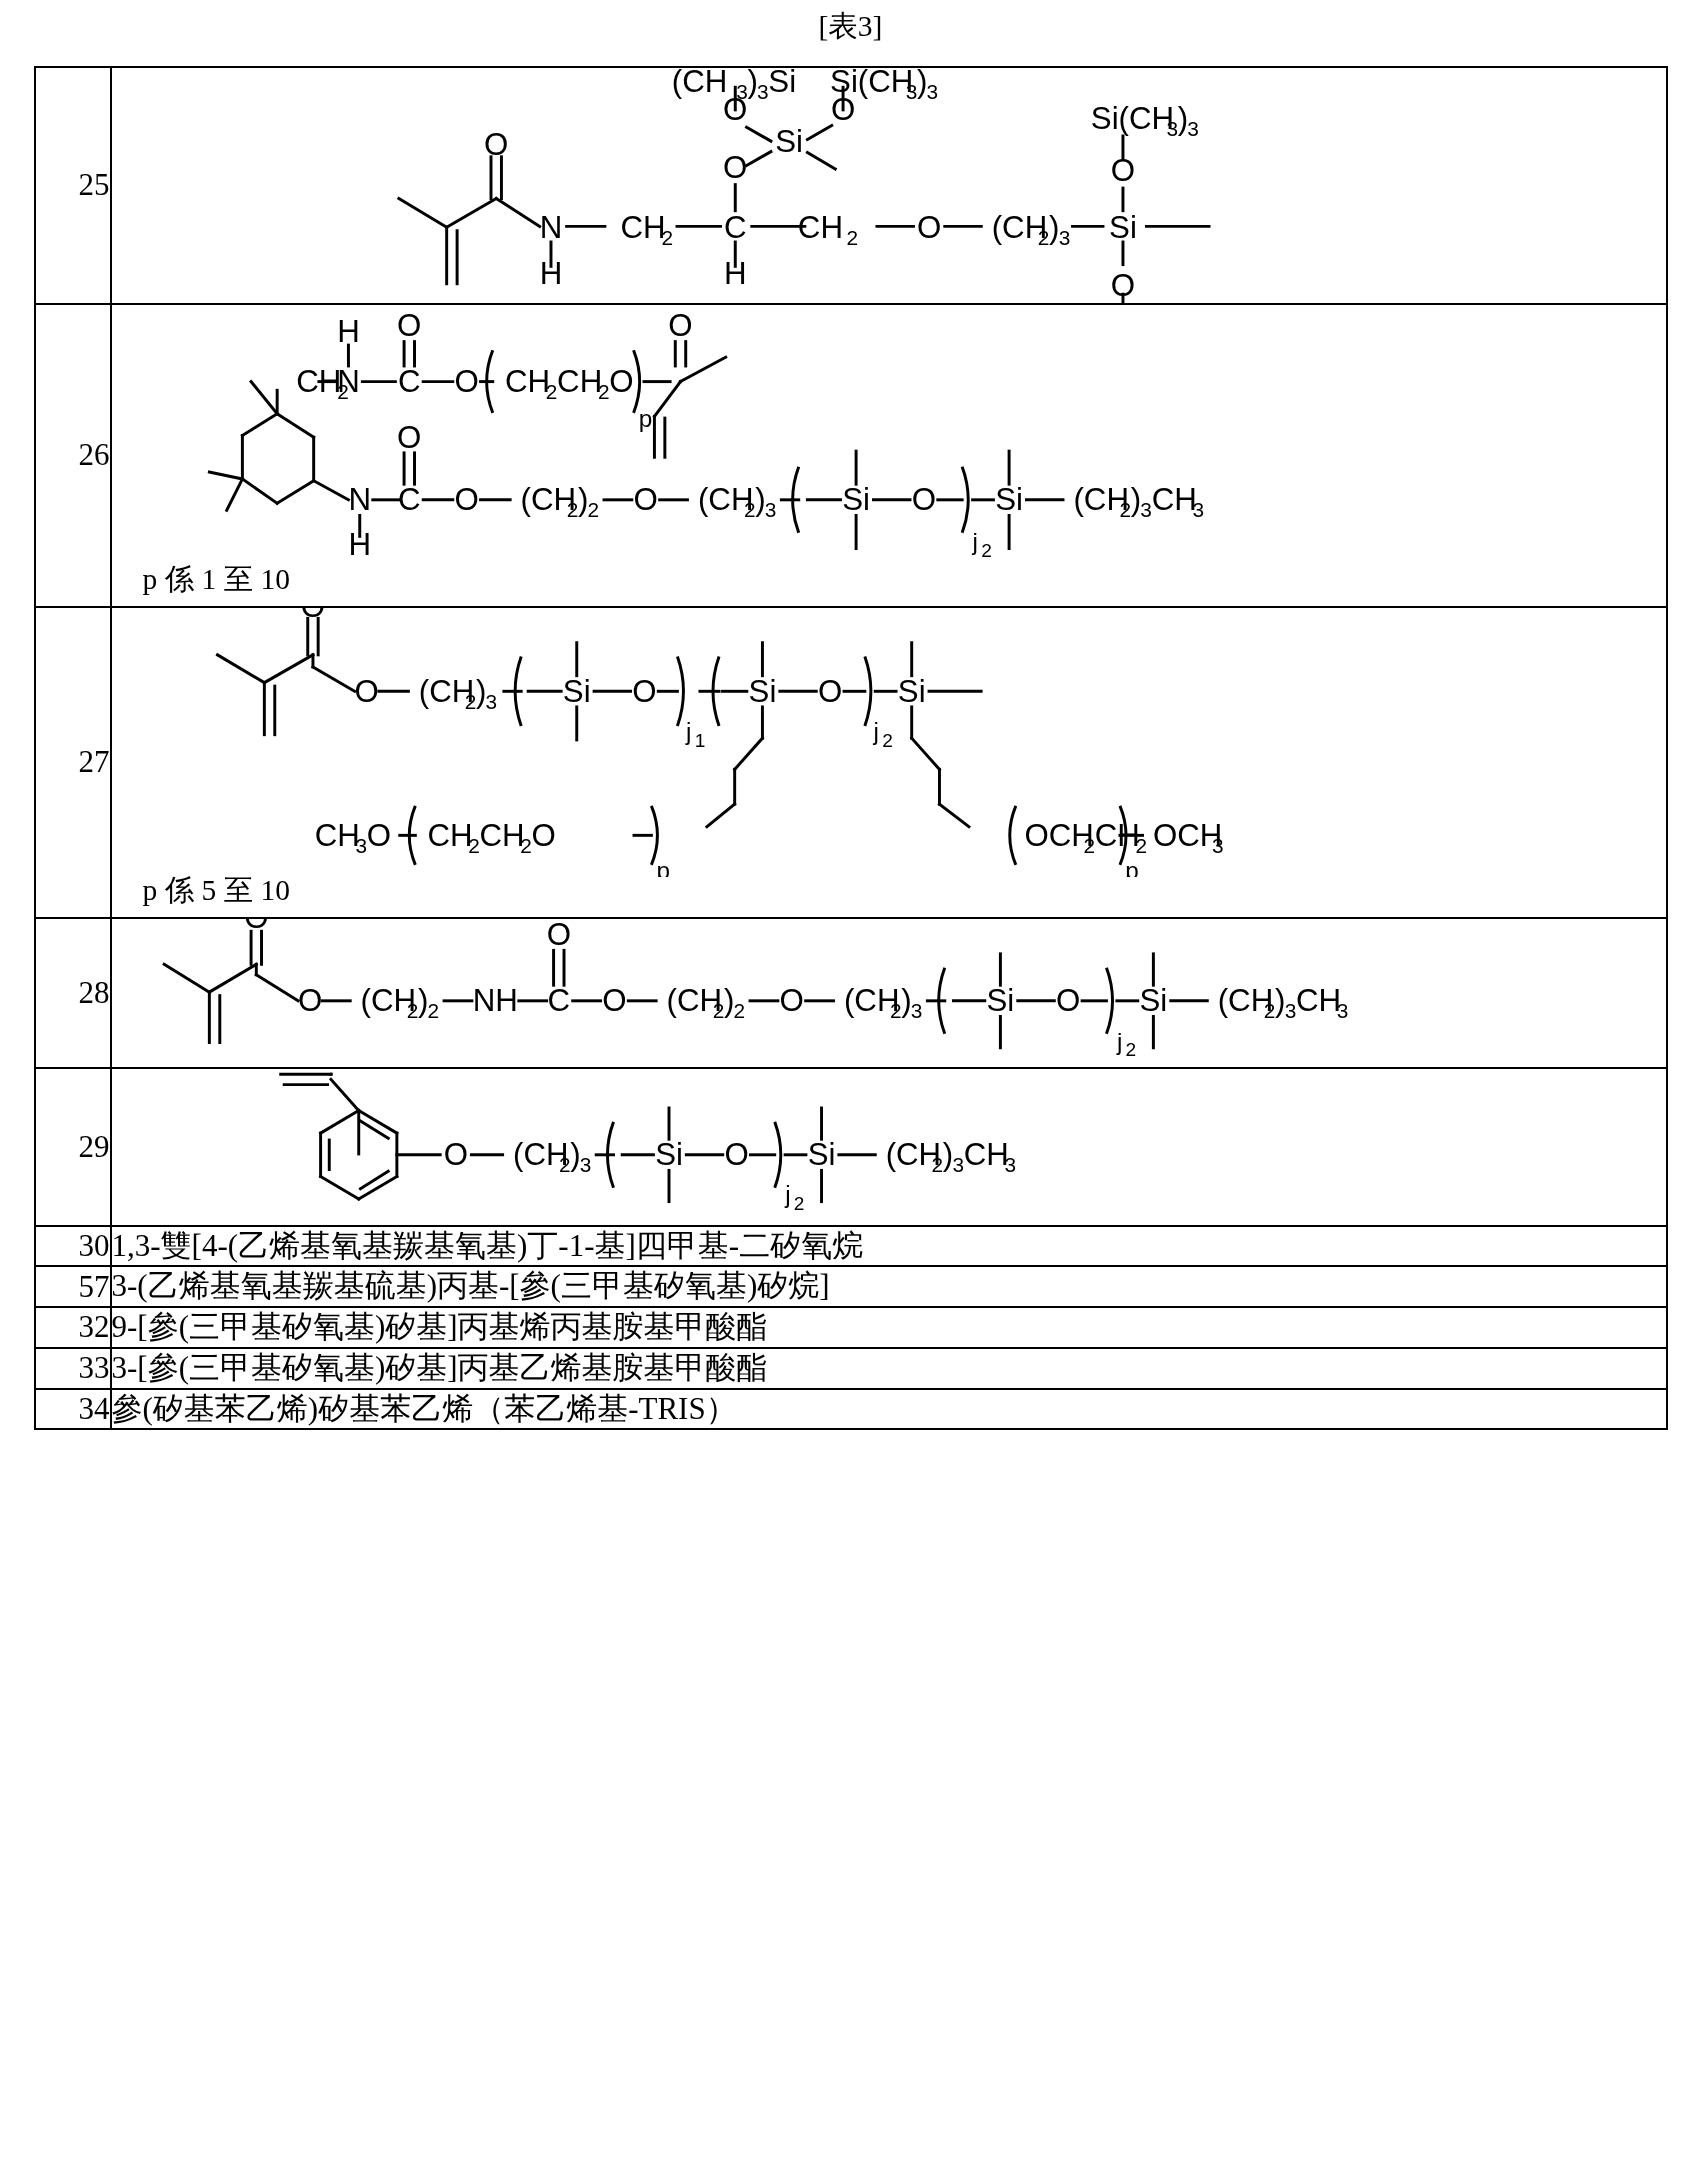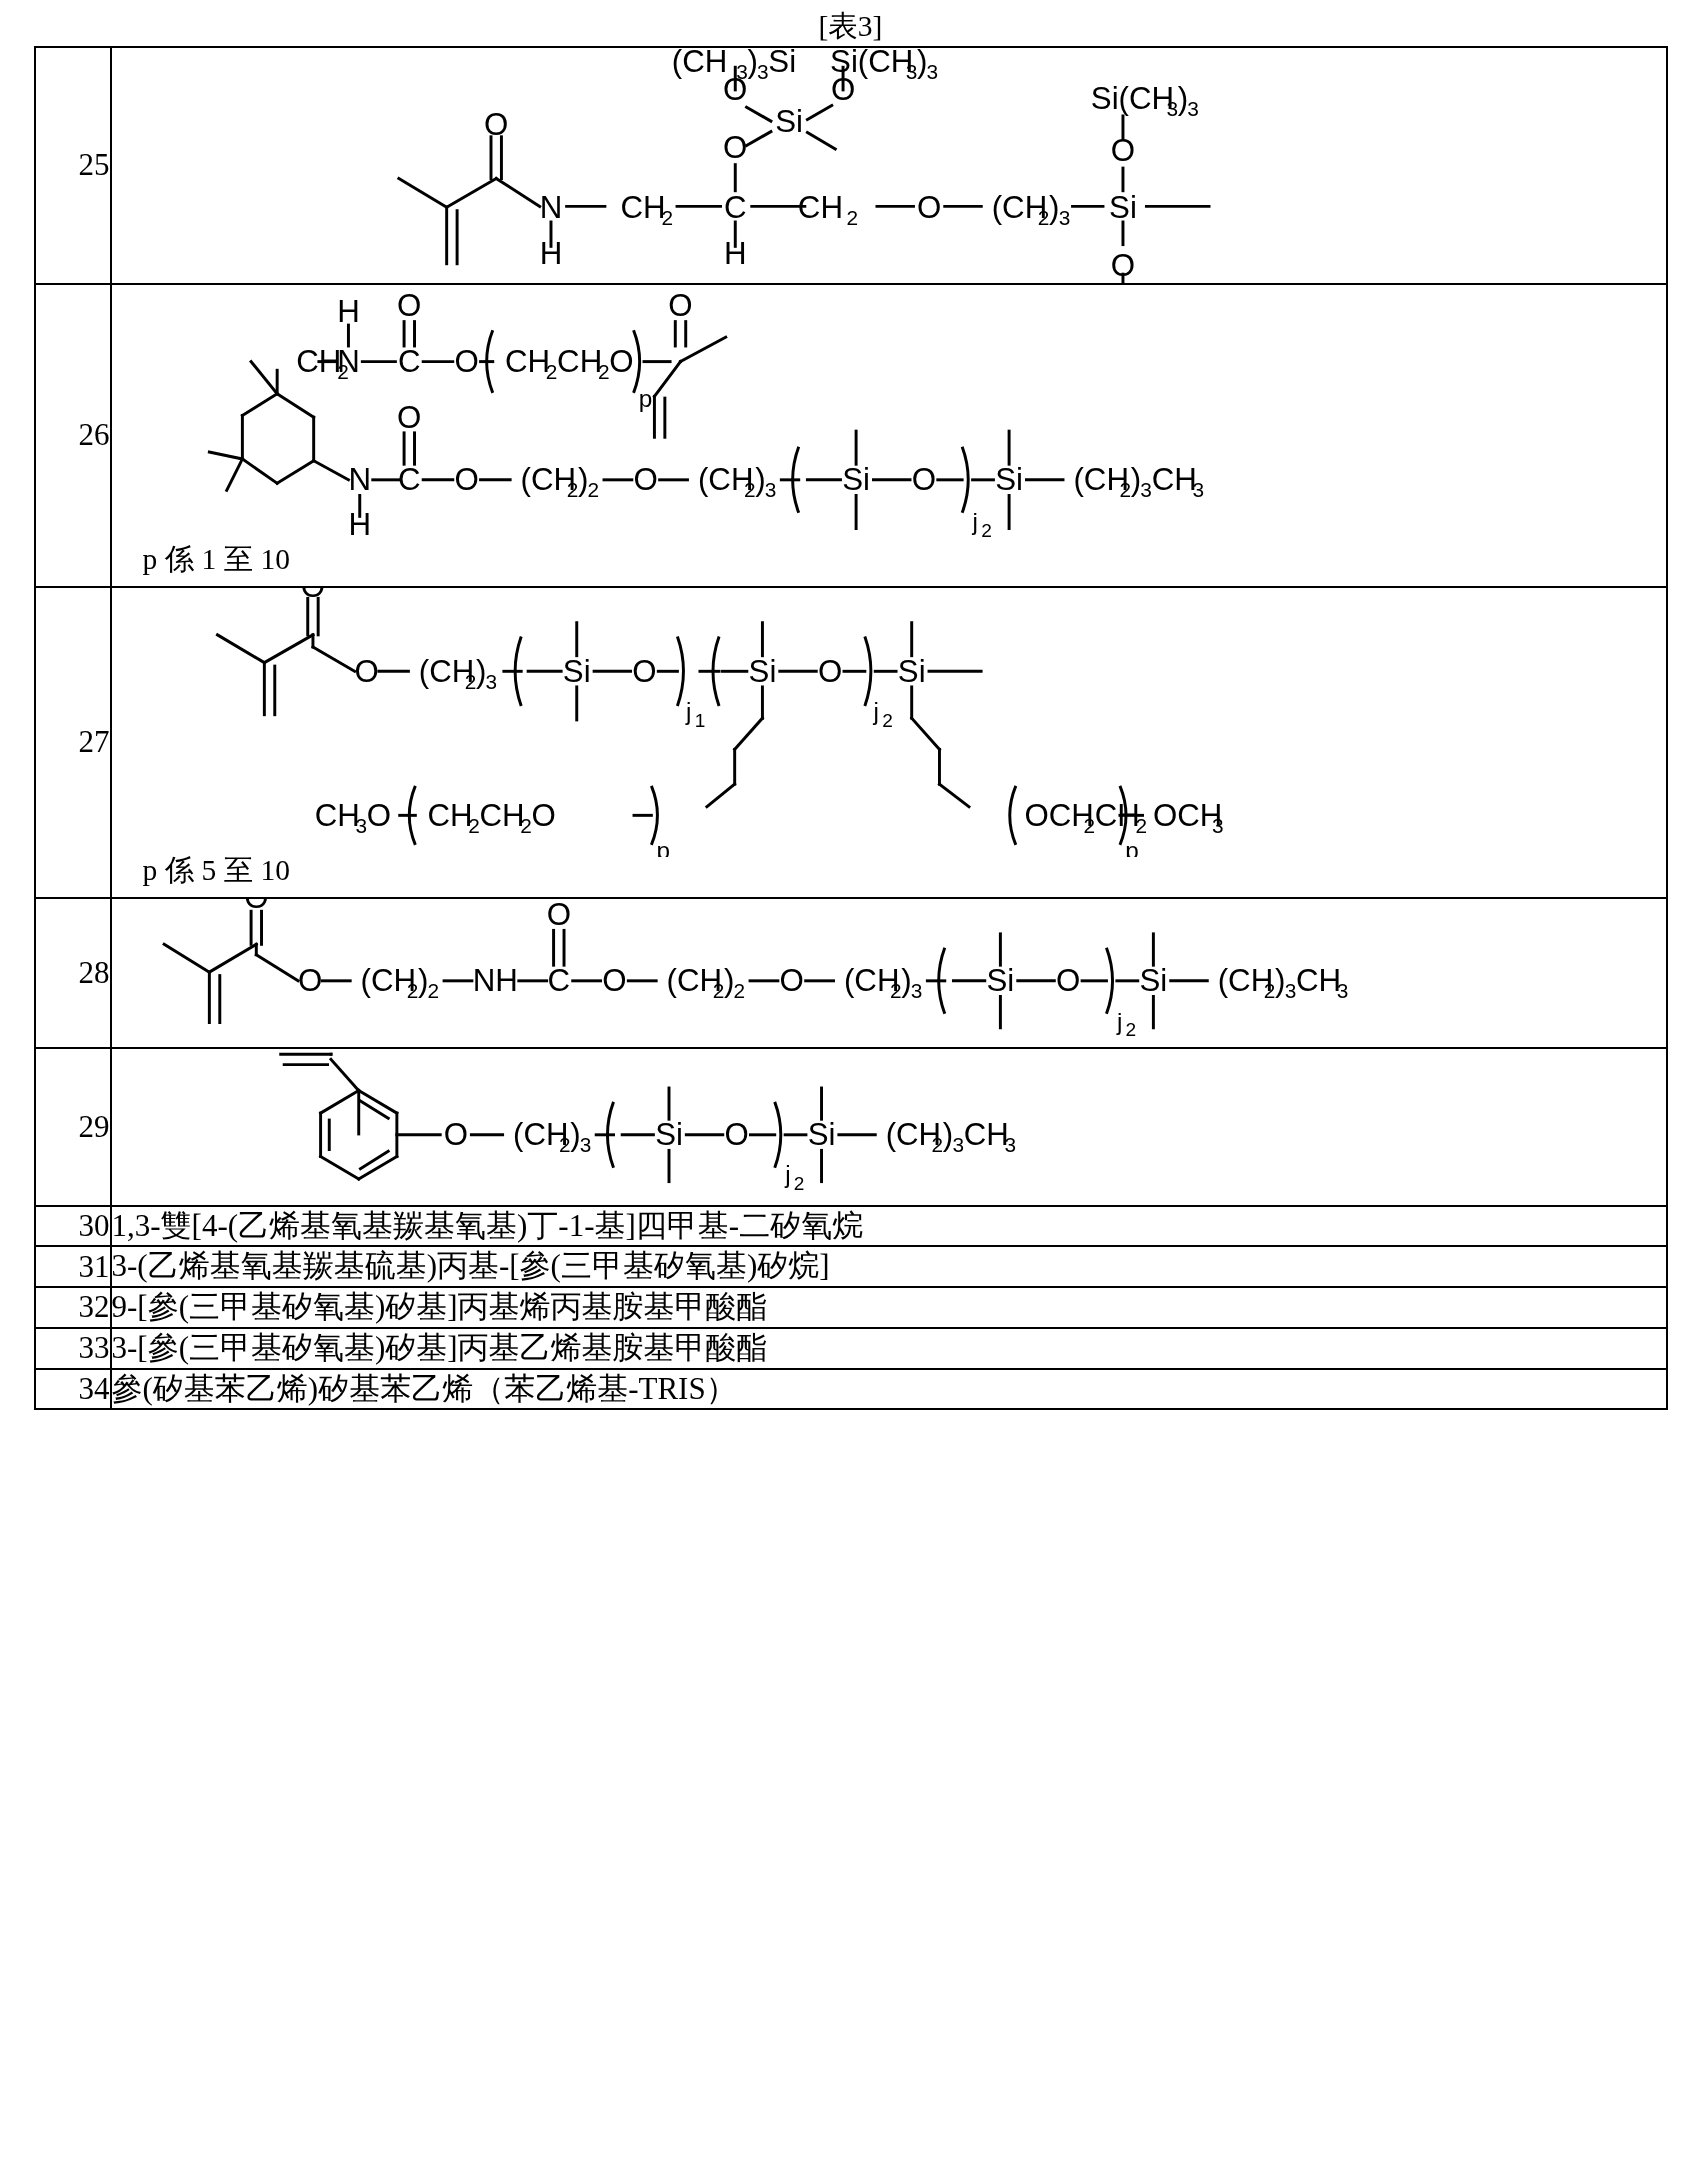--- a/index.html
+++ b/index.html
@@ -26,7 +26,7 @@
     font-size: 29.5px;
     line-height: 1;
     padding-top: 12px;
-    padding-bottom: 4px;
+    padding-bottom: 24px;
     letter-spacing: 0px;
   }
   table.maintable {

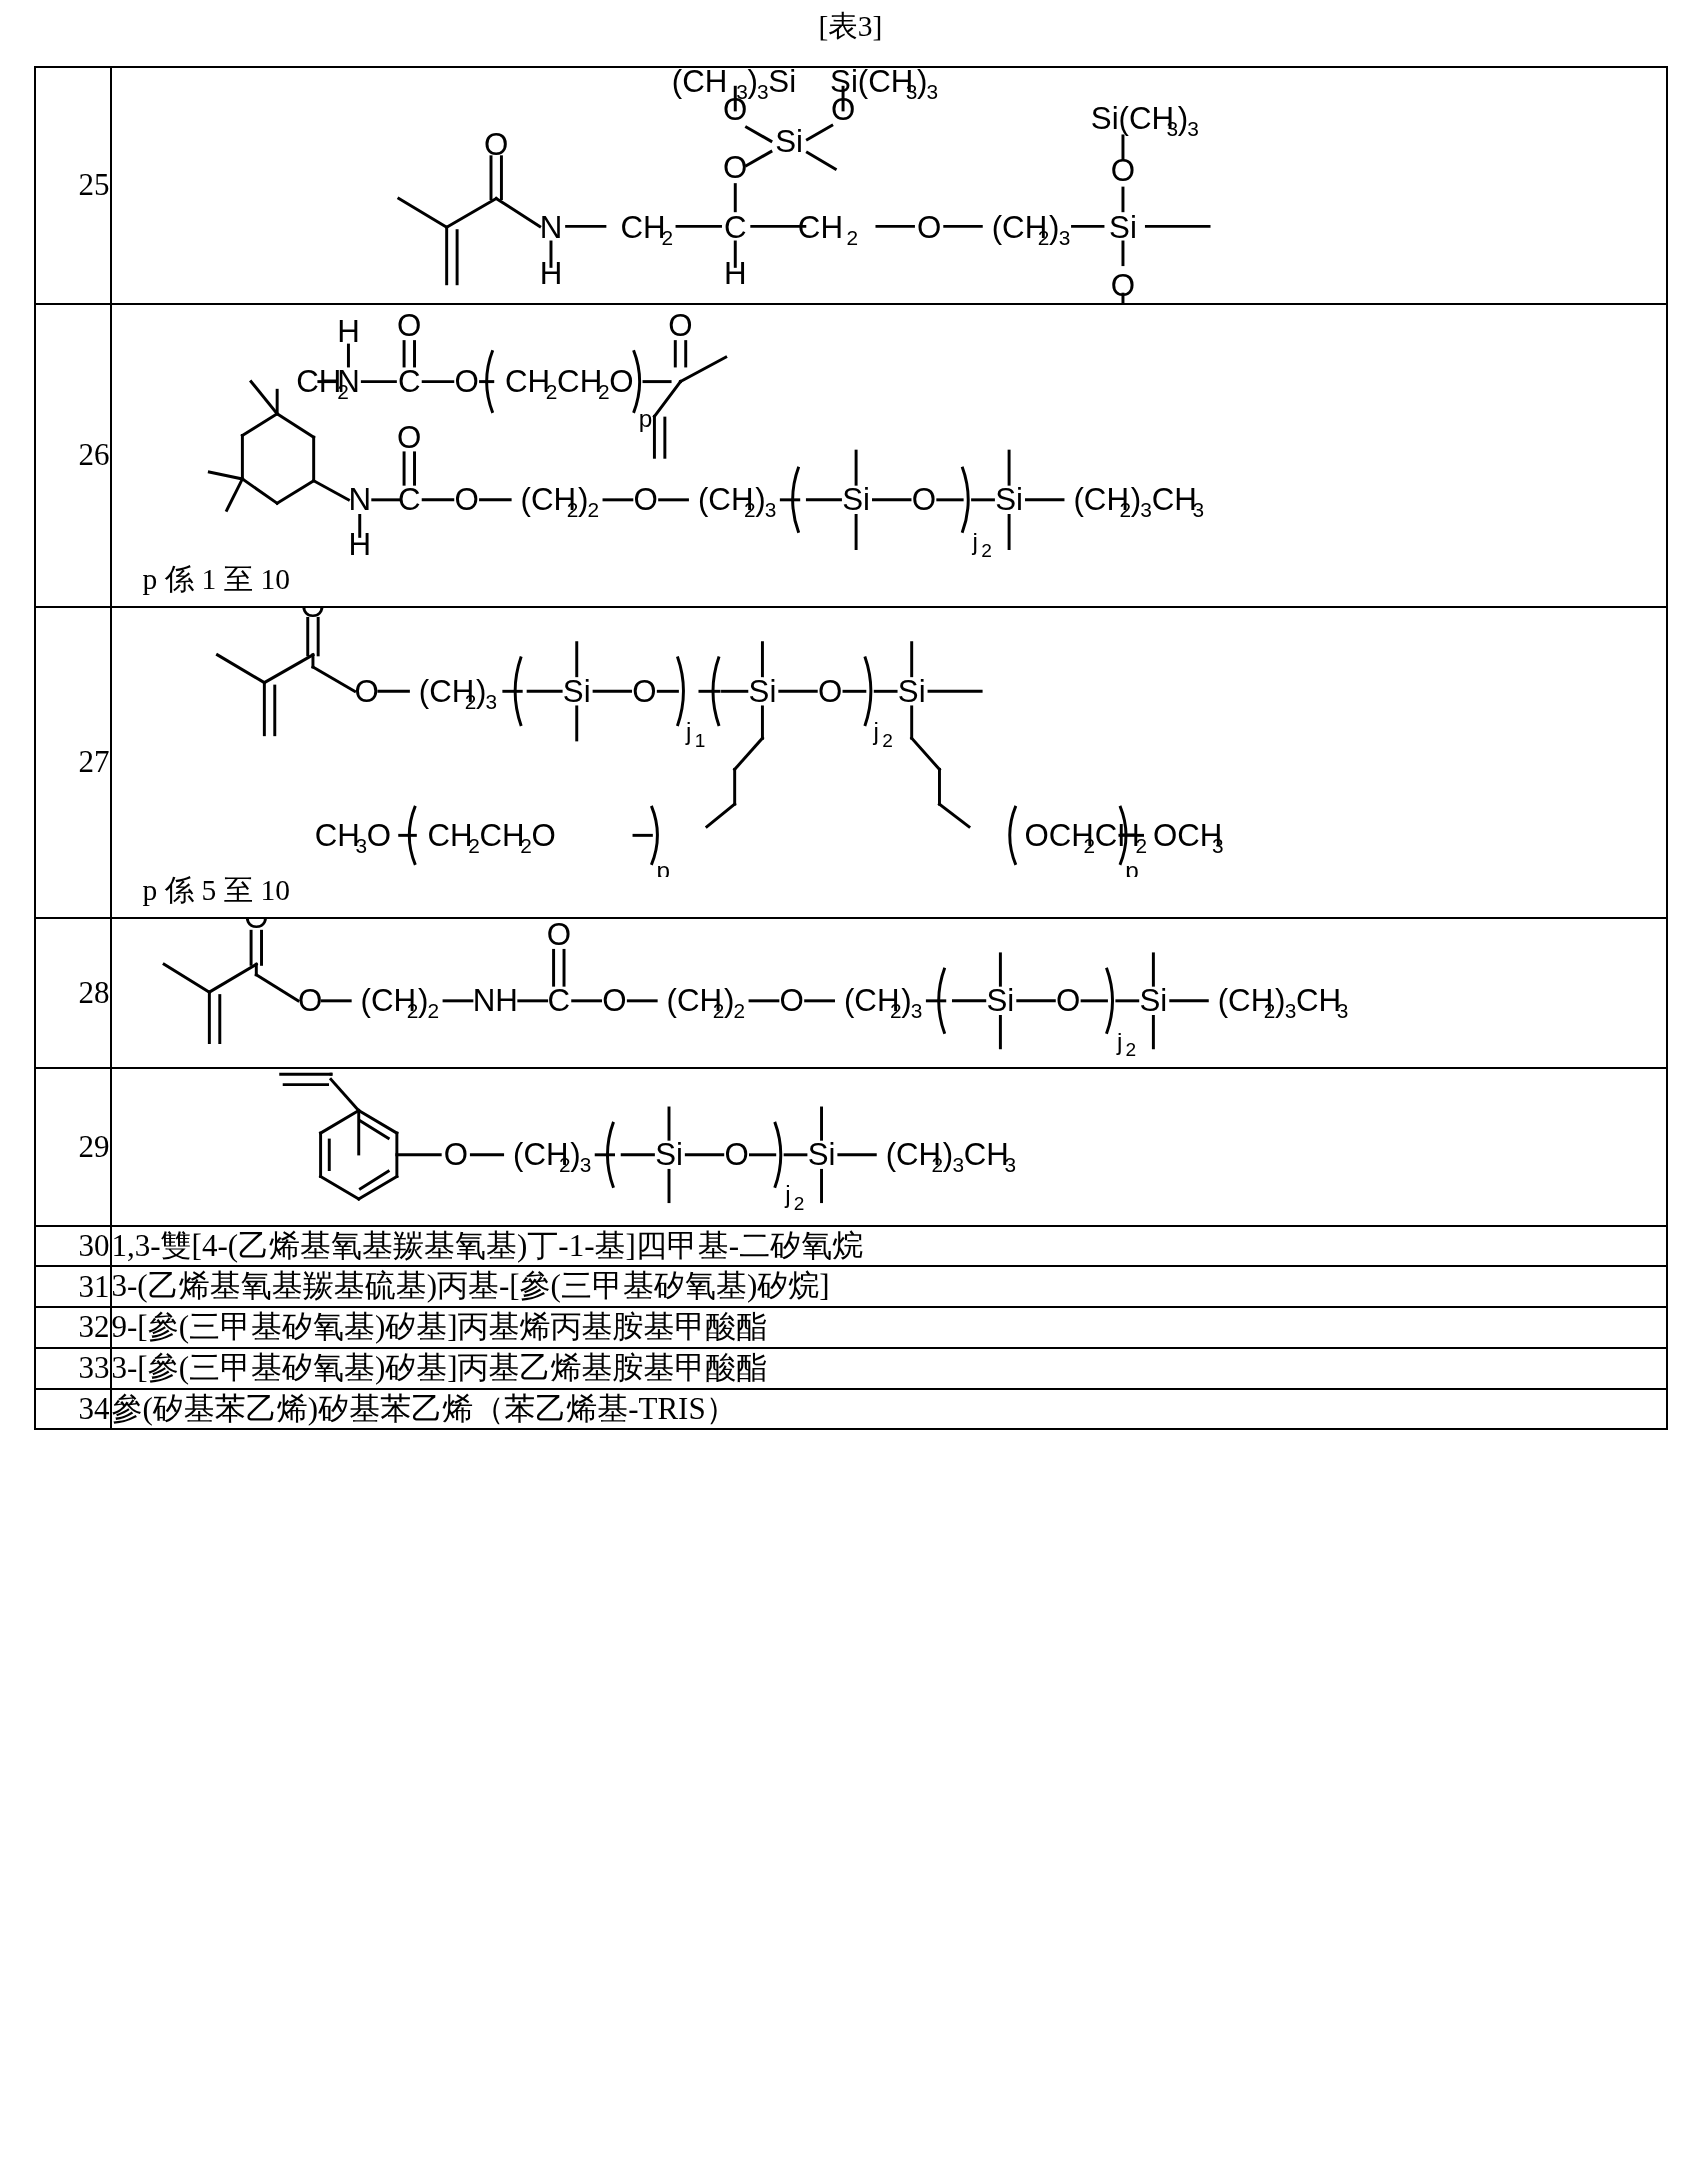--- a/index.html
+++ b/index.html
@@ -618,7 +618,7 @@
       </tr>
 
       <tr>
-        <td class="numcell">31</td>
+        <td class="numcell">57</td>
         <td class="textcell">3-(乙烯基氧基羰基硫基)丙基-[參(三甲基矽氧基)矽烷]</td>
       </tr>
 

